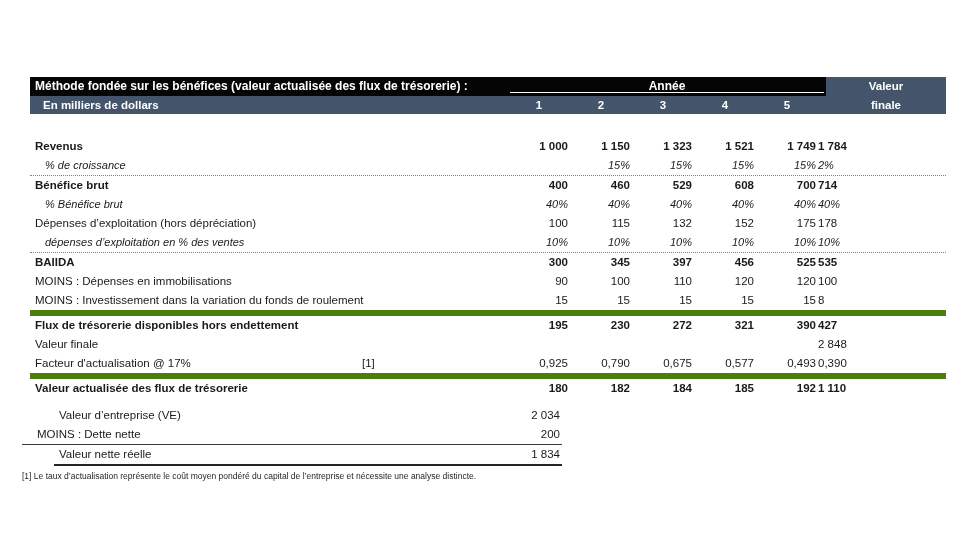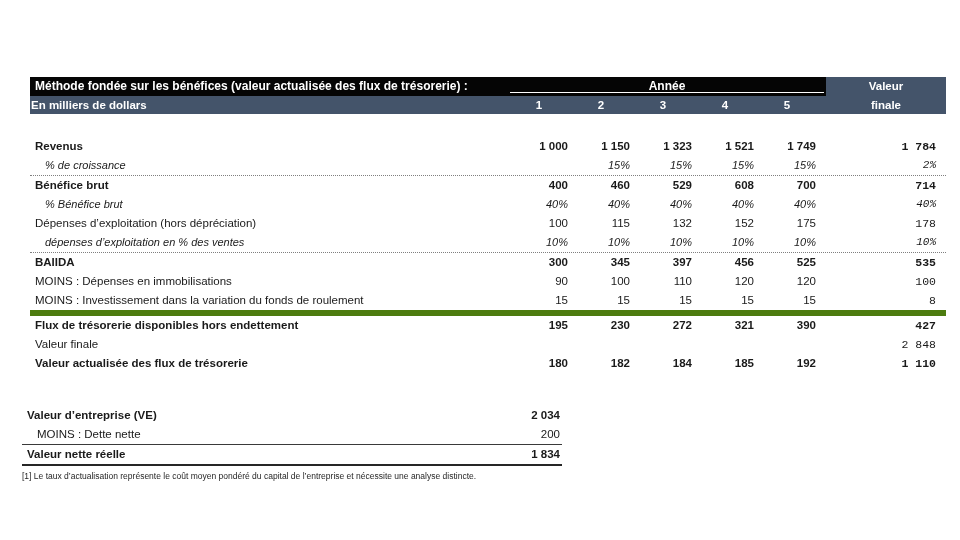--- a/index.html
+++ b/index.html
@@ -17,7 +17,7 @@
   .annee-underline{position:absolute;left:2px;right:2px;bottom:3px;height:1px;background:#fff;}
   .th-r1-spacer{width:120px;}
   .th-row2{display:flex;height:18px;background:#44546A;}
-  .th-units{width:478px;box-sizing:border-box;color:#fff;font-weight:bold;font-size:11.5px;line-height:18px;padding-left:1px;white-space:nowrap;}
+  .th-units{width:478px;box-sizing:border-box;color:#fff;font-weight:bold;font-size:11.5px;line-height:18px;padding-left:13px;white-space:nowrap;}
   .th-year{width:62px;color:#fff;font-weight:bold;font-size:11.5px;line-height:18px;text-align:center;}
   .th-vf{
     position:absolute;top:0;right:0;width:120px;height:37px;background:#44546A;

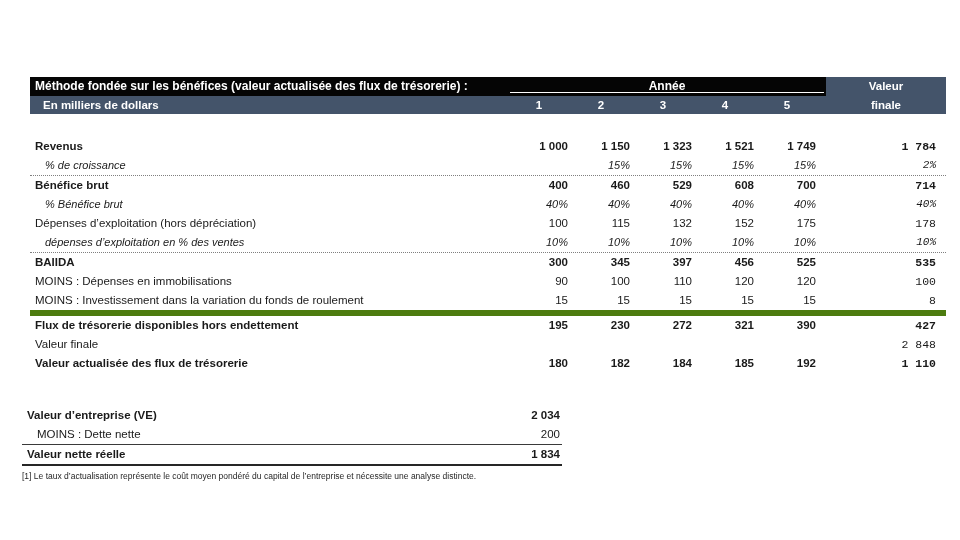--- a/index.html
+++ b/index.html
@@ -30,7 +30,7 @@
   .c-label{width:330px;box-sizing:border-box;padding-left:5px;white-space:nowrap;overflow:visible;}
   .c-ref{width:148px;box-sizing:border-box;padding-left:2px;white-space:nowrap;}
   .c-val{width:62px;box-sizing:border-box;text-align:right;padding-right:2px;white-space:nowrap;}
-  .c-final{width:128px;box-sizing:border-box;text-align:right;padding-right:10px;white-space:nowrap;font-family:Liberation Mono, monospace;}
+  .c-final{width:128px;box-sizing:border-box;padding-right:10px;white-space:nowrap;}
   .row.bold{font-weight:bold;}
   .row.italic{font-style:italic;font-size:11px;}
   .row.italic .c-label{padding-left:15px;}

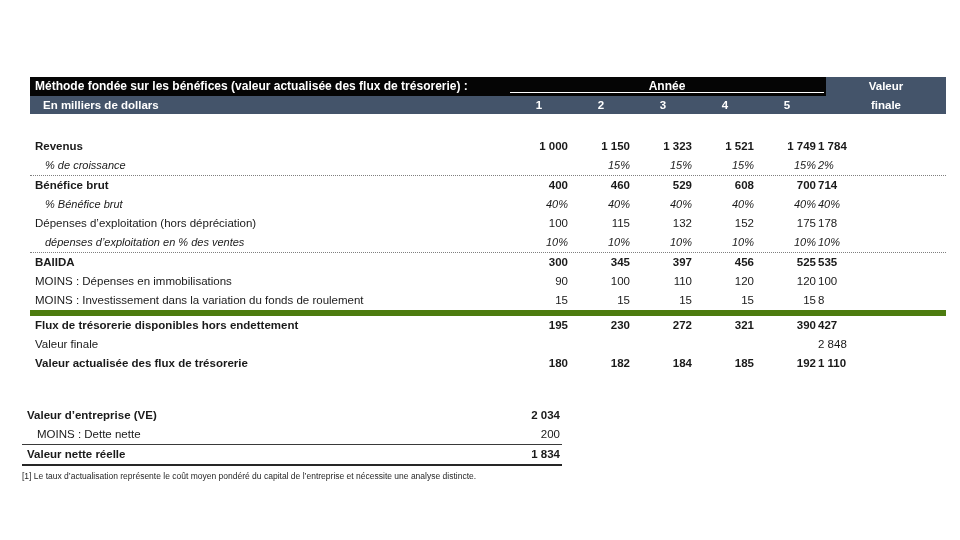--- a/index.html
+++ b/index.html
@@ -200,6 +200,16 @@
         <div class="c-final">2 848</div>
       </div>
 
+      <div class="row b-solid">
+        <div class="c-label">Facteur d'actualisation @ 17%</div>
+        <div class="c-ref">[1]</div>
+        <div class="c-val">0,925</div>
+        <div class="c-val">0,790</div>
+        <div class="c-val">0,675</div>
+        <div class="c-val">0,577</div>
+        <div class="c-val">0,493</div>
+        <div class="c-final">0,390</div>
+      </div>
 
       <div class="row bold">
         <div class="c-label">Valeur actualisée des flux de trésorerie</div>

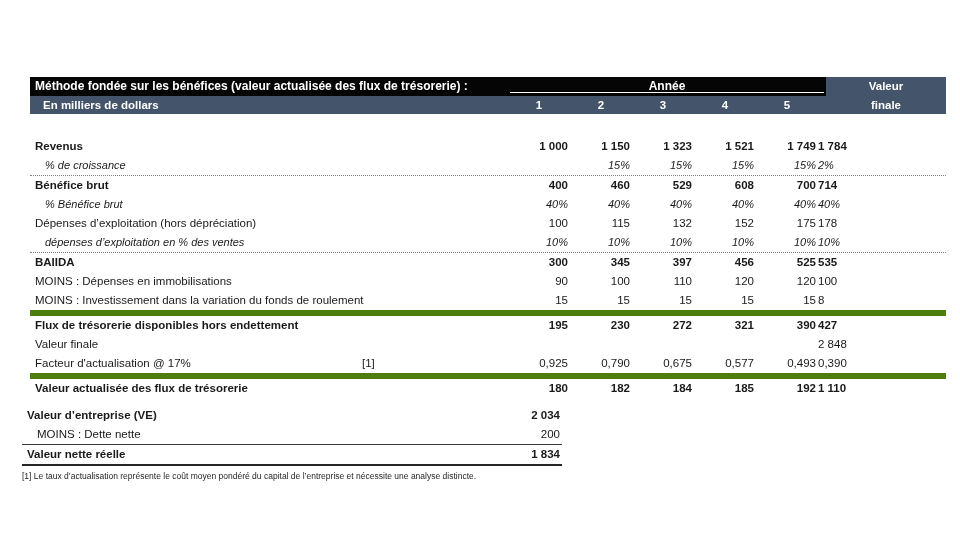--- a/index.html
+++ b/index.html
@@ -42,7 +42,7 @@
   .s-label{flex:1;box-sizing:border-box;padding-left:5px;white-space:nowrap;}
   .s-label.indent{padding-left:15px;}
   .s-value{width:62px;text-align:right;padding-right:2px;box-sizing:border-box;white-space:nowrap;}
-  .s-row.bold{font-weight:bold;}
+  .s-row.bold{font-weight:normal;margin-left:32px;}
   .s-row.b-mid{border-bottom:1.5px solid #3a3a3a;}
   .s-row.b-heavy{border-bottom:2.5px solid #262626;}
   

